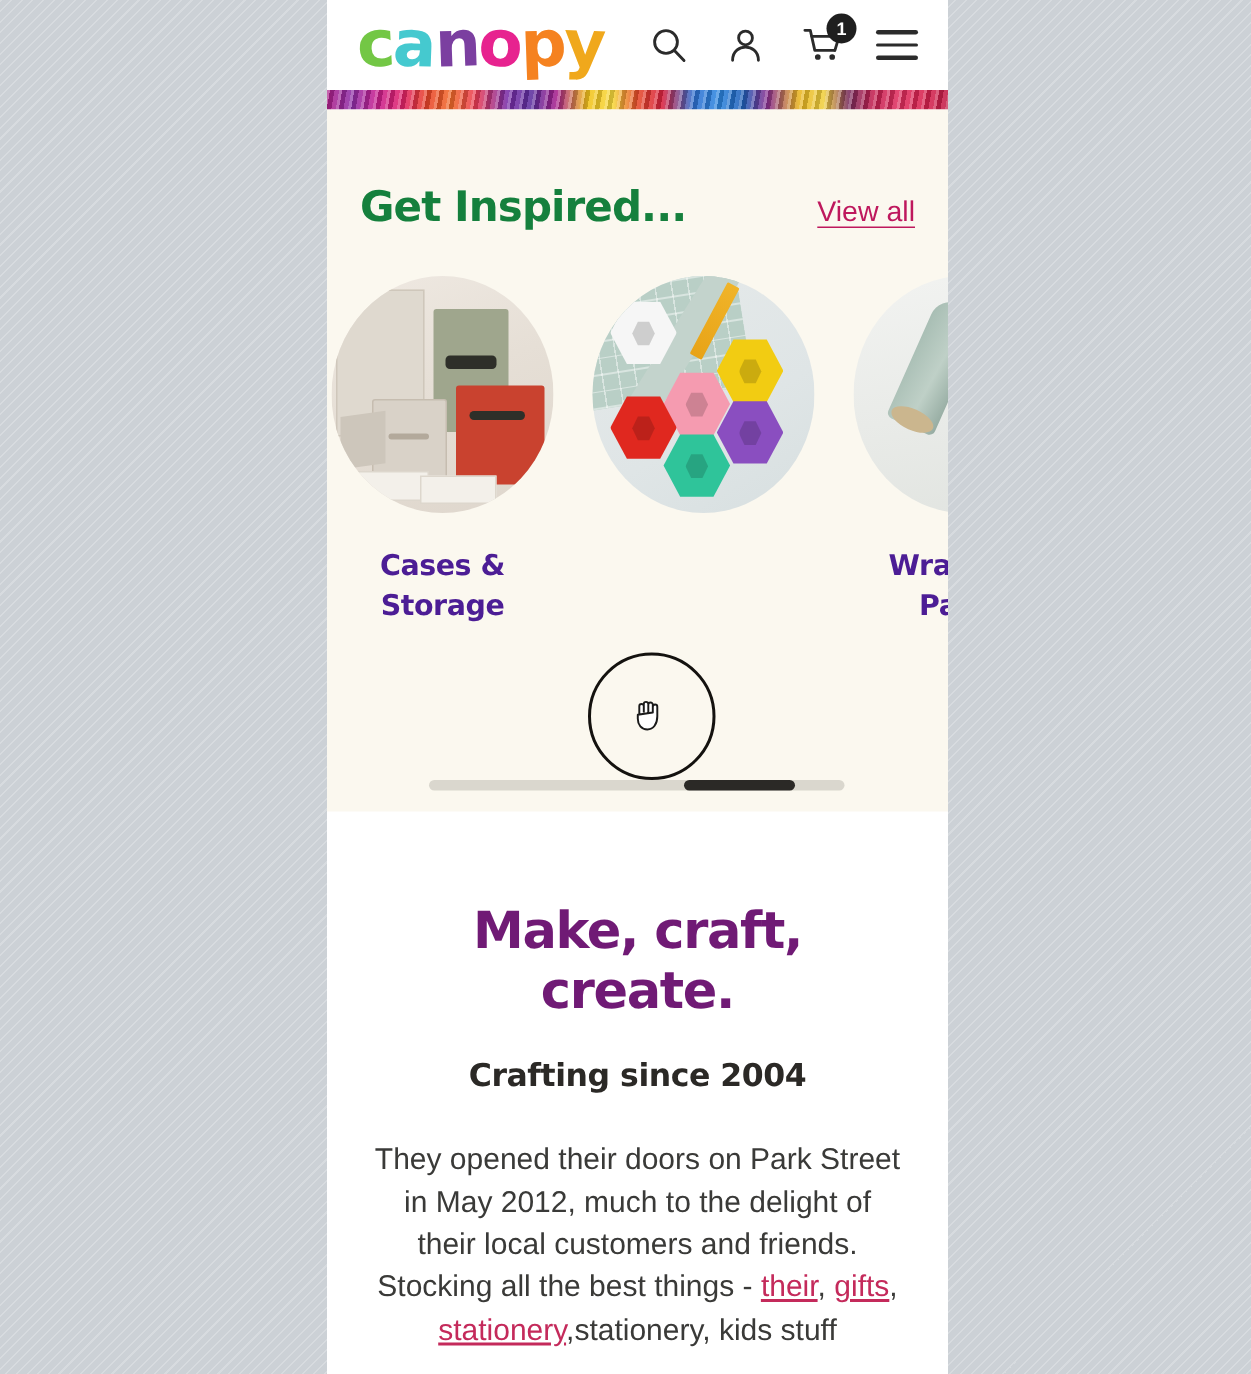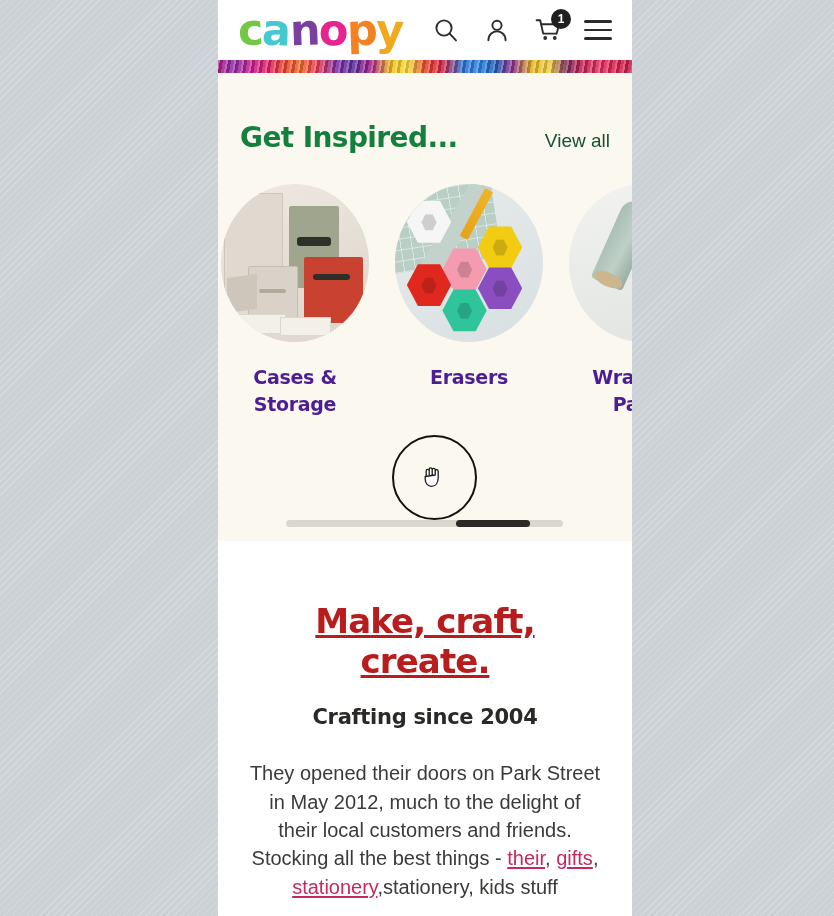--- a/index.html
+++ b/index.html
@@ -93,7 +93,7 @@
     letter-spacing:-0.6px;
   }
   .view-all {
-    font-size:19px; color:#14532d; 
+    font-size:19px; color:#be185d; text-decoration:underline;
     text-underline-offset:4px; cursor:pointer;
   }
 

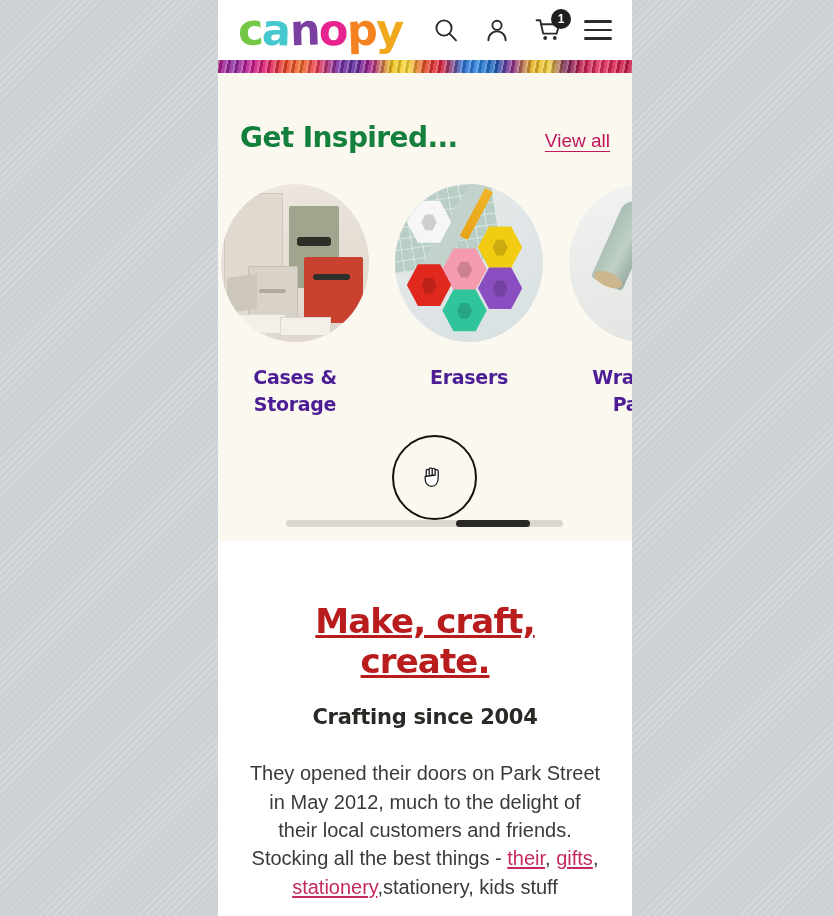--- a/index.html
+++ b/index.html
@@ -323,7 +323,6 @@
               </div>
           </div>
         </div>
-        <div class="cat-name">Erasers</div>
       </div>
 
       <div class="cat-card">

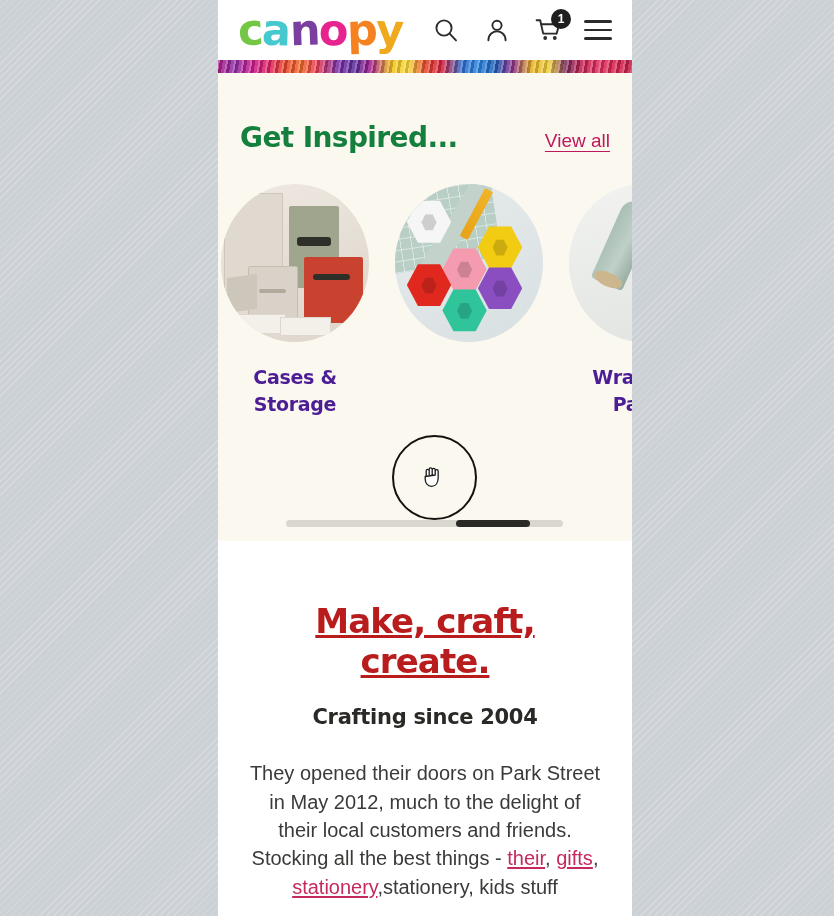--- a/index.html
+++ b/index.html
@@ -188,8 +188,8 @@
   .about { background:#ffffff; padding:60px 30px 0; text-align:center; }
   .about h2 {
     font-family:"DejaVu Sans", sans-serif;
-    font-size:34px; font-weight:800; color:#b91c1c;
-    line-height:1.18; letter-spacing:-0.9px;text-decoration:underline;
+    font-size:34px; font-weight:800; color:#701a75;
+    line-height:1.18; letter-spacing:-0.9px;
   }
   .about h3 {
     margin-top:24px;

